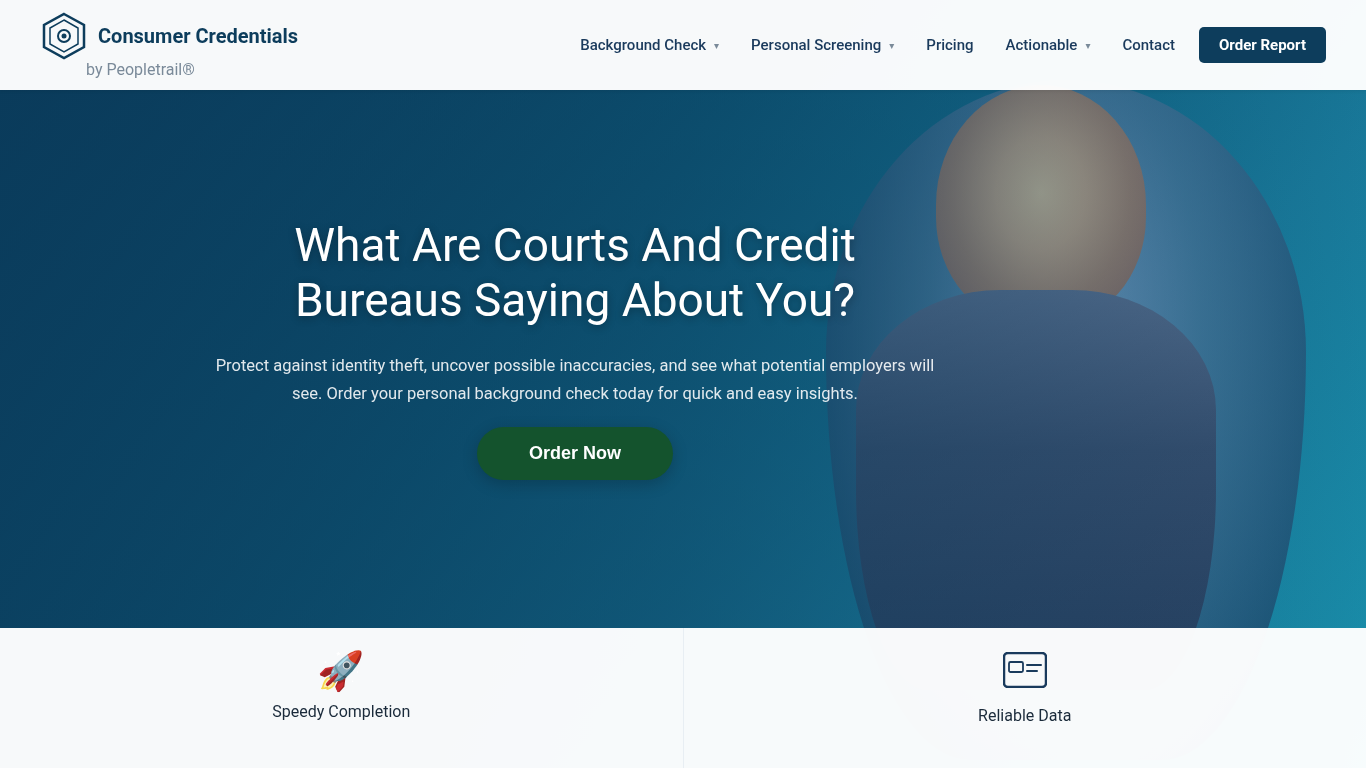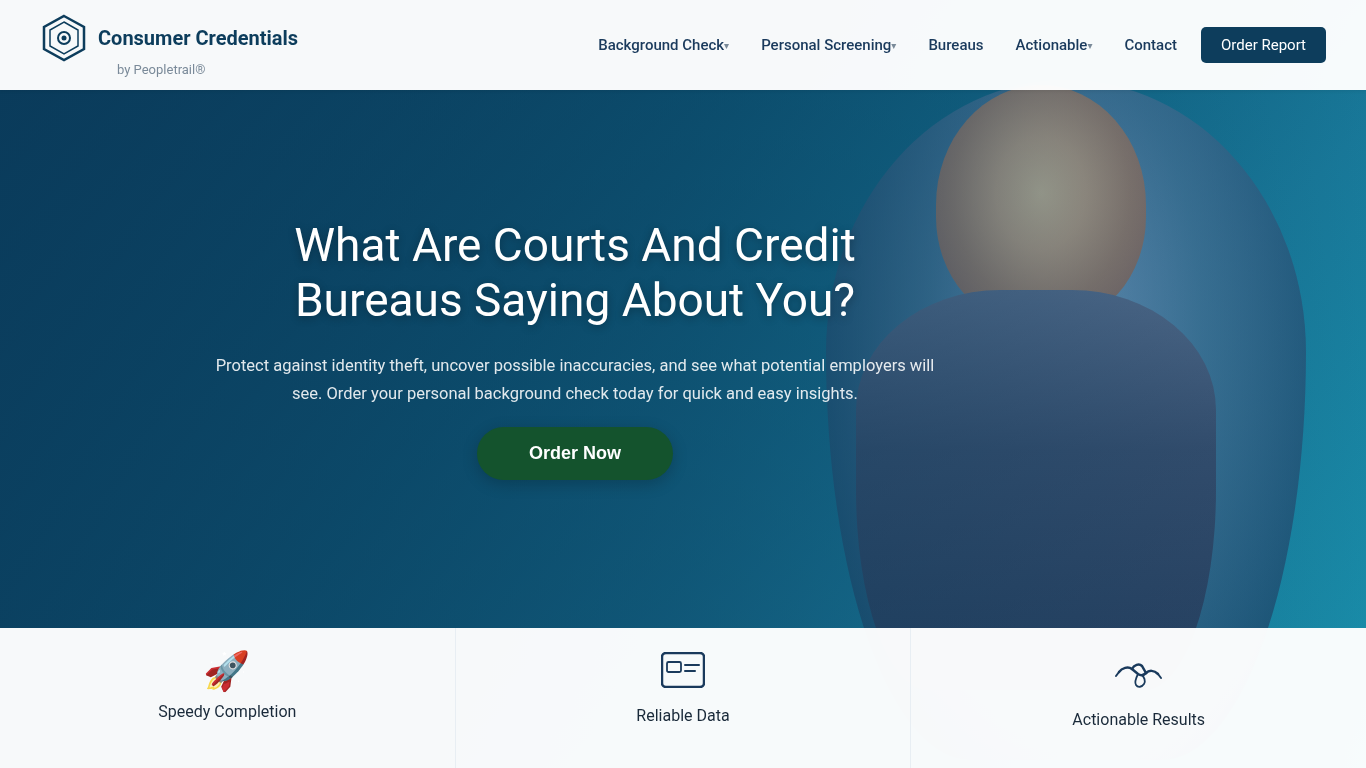--- a/index.html
+++ b/index.html
@@ -52,7 +52,7 @@
     .nav-item {
       display: flex;
       align-items: center;
-      gap: 0;
+      gap: 8px;
       padding: 8px 14px;
       font-size: 15px;
       color: #1a3a5c;

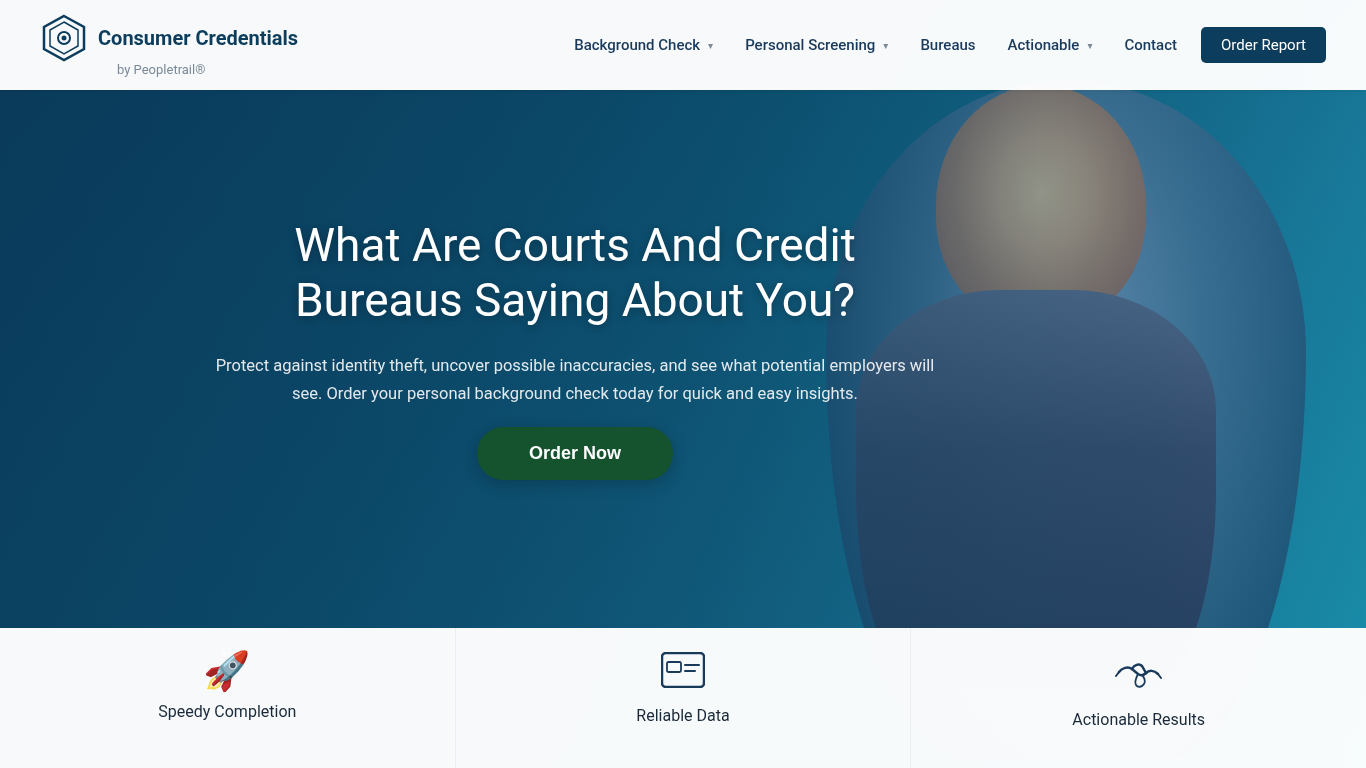--- a/index.html
+++ b/index.html
@@ -237,7 +237,7 @@
       <span class="chevron">▾</span>
     </div>
     <div class="nav-item">
-      <span>Bureaus</span>
+      <span>Pricing</span>
     </div>
     <div class="nav-item">
       <span>Actionable</span>

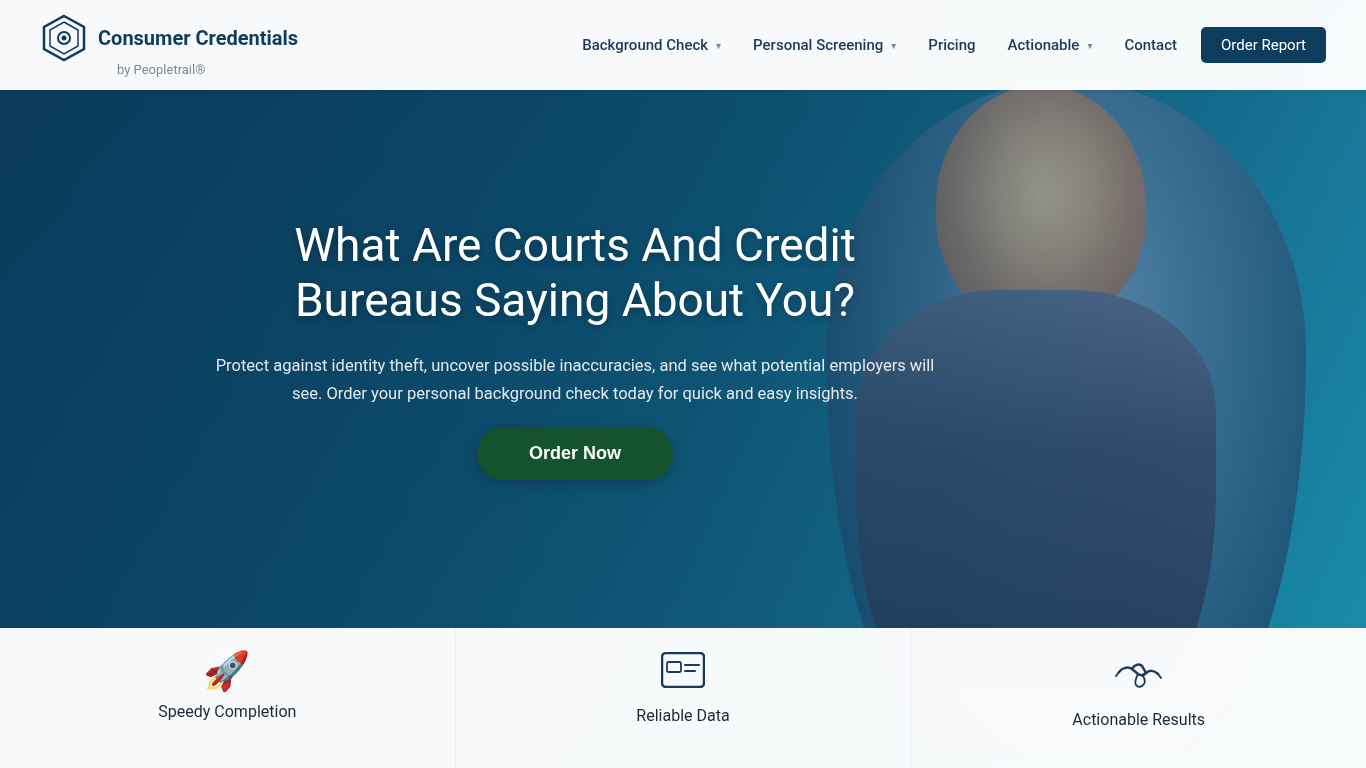--- a/index.html
+++ b/index.html
@@ -73,7 +73,7 @@
       color: #fff;
       border-radius: 5px;
       font-size: 15px;
-      font-weight: 400;
+      font-weight: 700;
       cursor: pointer;
       margin-left: 6px;
     }

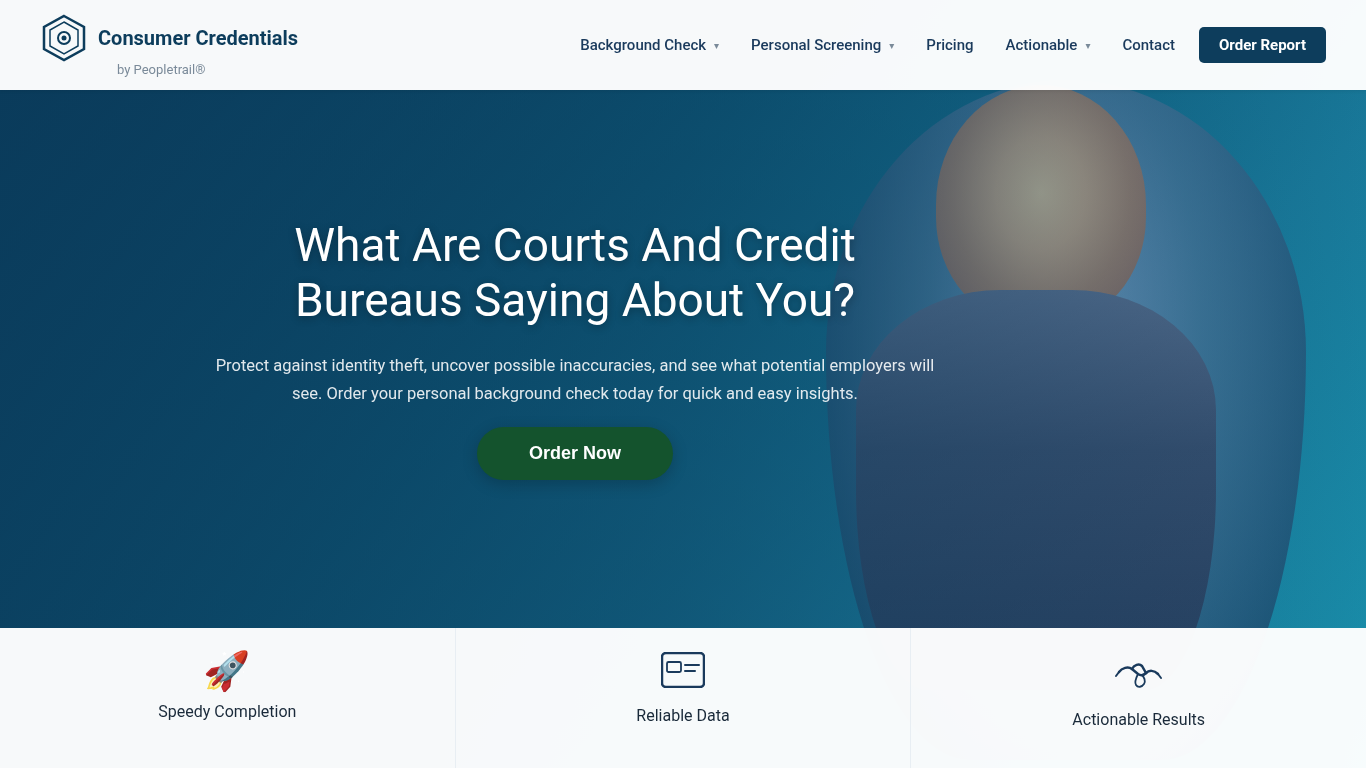--- a/index.html
+++ b/index.html
@@ -39,9 +39,9 @@
       line-height: 1.1;
     }
     .logo-sub {
-      font-size: 13px;
+      font-size: 16px;
       color: #7a8a99;
-      margin-left: 77px;
+      margin-left: 46px;
       text-align: center;
     }
     .nav {

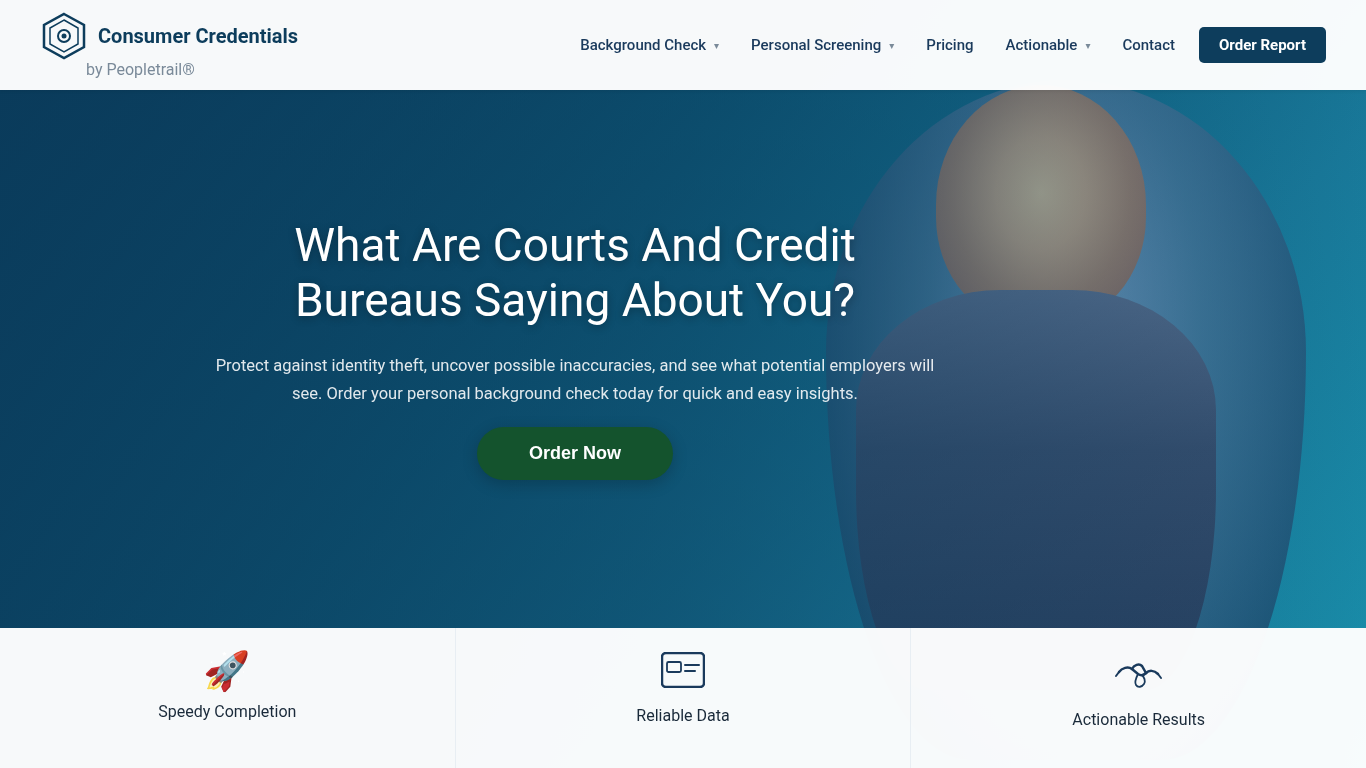--- a/index.html
+++ b/index.html
@@ -272,18 +272,6 @@
     </div>
     <div class="feature-label">Reliable Data</div>
   </div>
-  <div class="feature-card">
-    <div class="feature-icon">
-      <svg width="50" height="40" viewBox="0 0 50 40" fill="none">
-        <path d="M5 20 C8 16, 14 14, 18 17 L24 22 C27 24, 30 23, 32 21" stroke="#1a3a5c" stroke-width="2.5" fill="none" stroke-linecap="round"></path>
-        <path d="M32 21 C35 18, 40 18, 44 22" stroke="#1a3a5c" stroke-width="2.5" fill="none" stroke-linecap="round"></path>
-        <path d="M18 17 C20 13, 25 11, 28 14 L32 21" stroke="#1a3a5c" stroke-width="2.5" fill="none" stroke-linecap="round"></path>
-        <path d="M5 20 L2 24 M44 22 L47 26" stroke="#1a3a5c" stroke-width="2" stroke-linecap="round"></path>
-        <path d="M24 22 C22 26, 20 30, 22 33 C24 36, 28 35, 30 32 C32 29, 30 25, 28 23" stroke="#1a3a5c" stroke-width="1.8" fill="none" stroke-linecap="round"></path>
-      </svg>
-    </div>
-    <div class="feature-label">Actionable Results</div>
-  </div>
 </div>
 
 </body></html>

